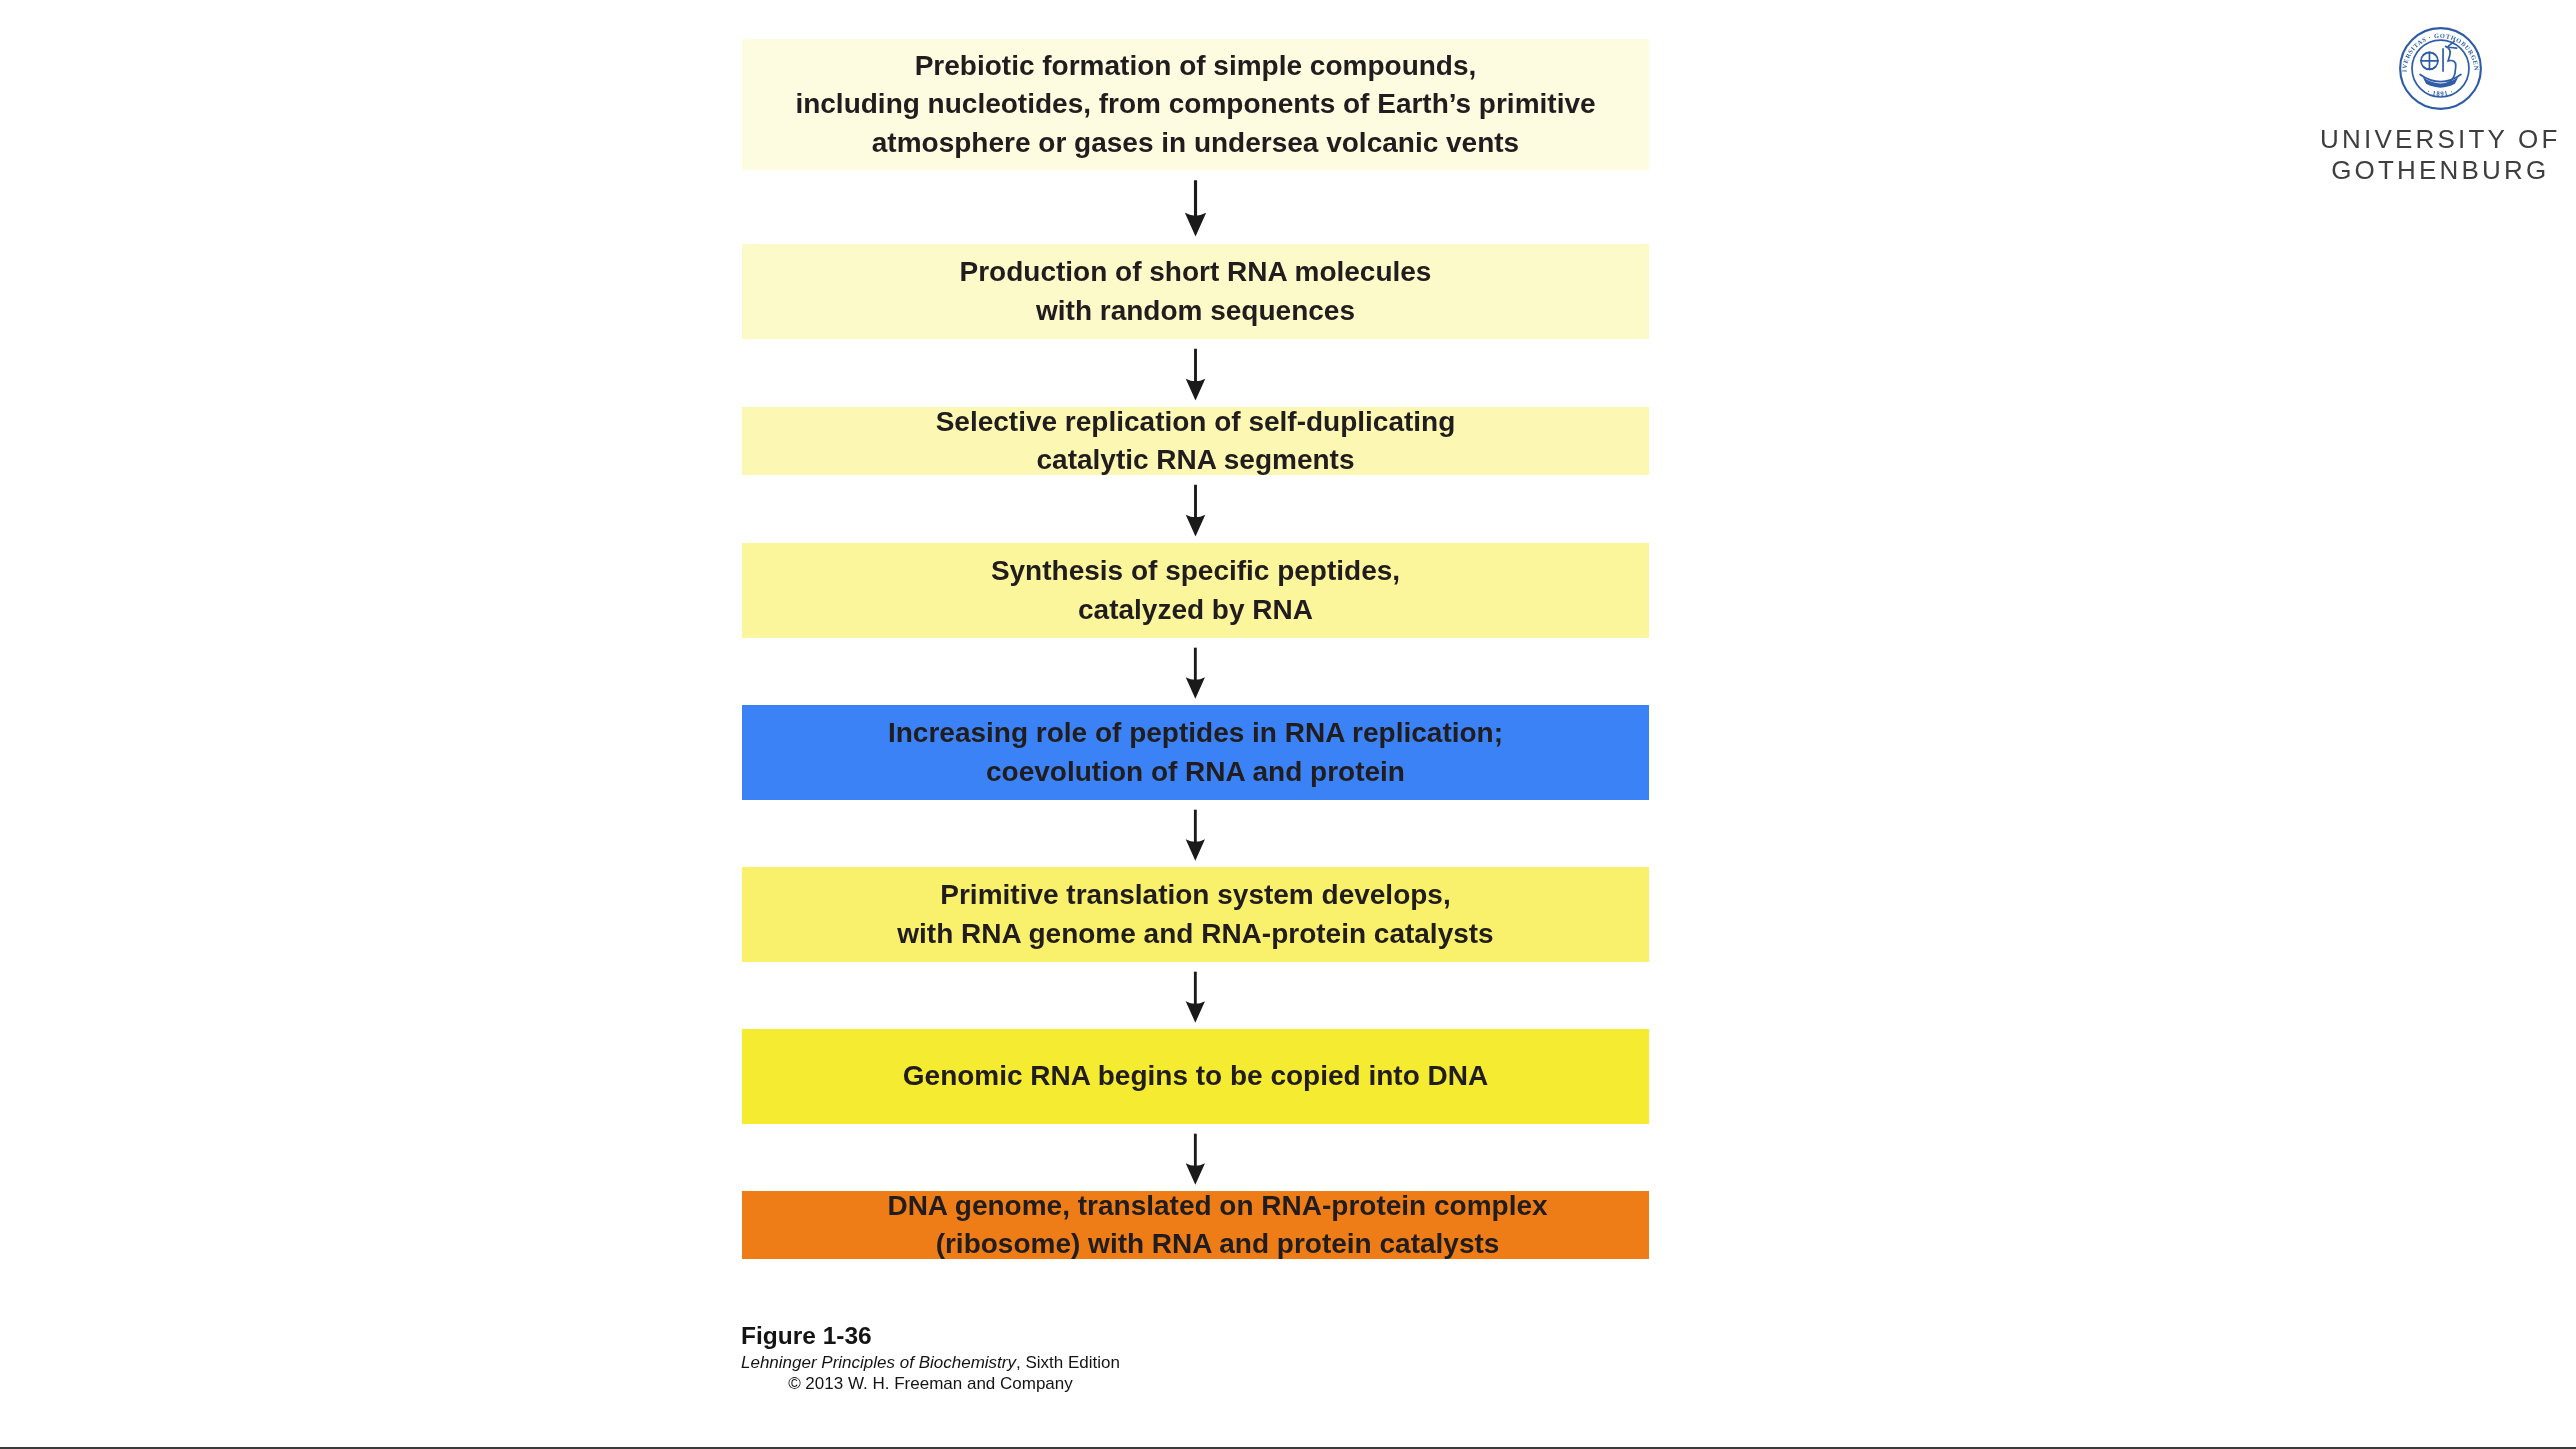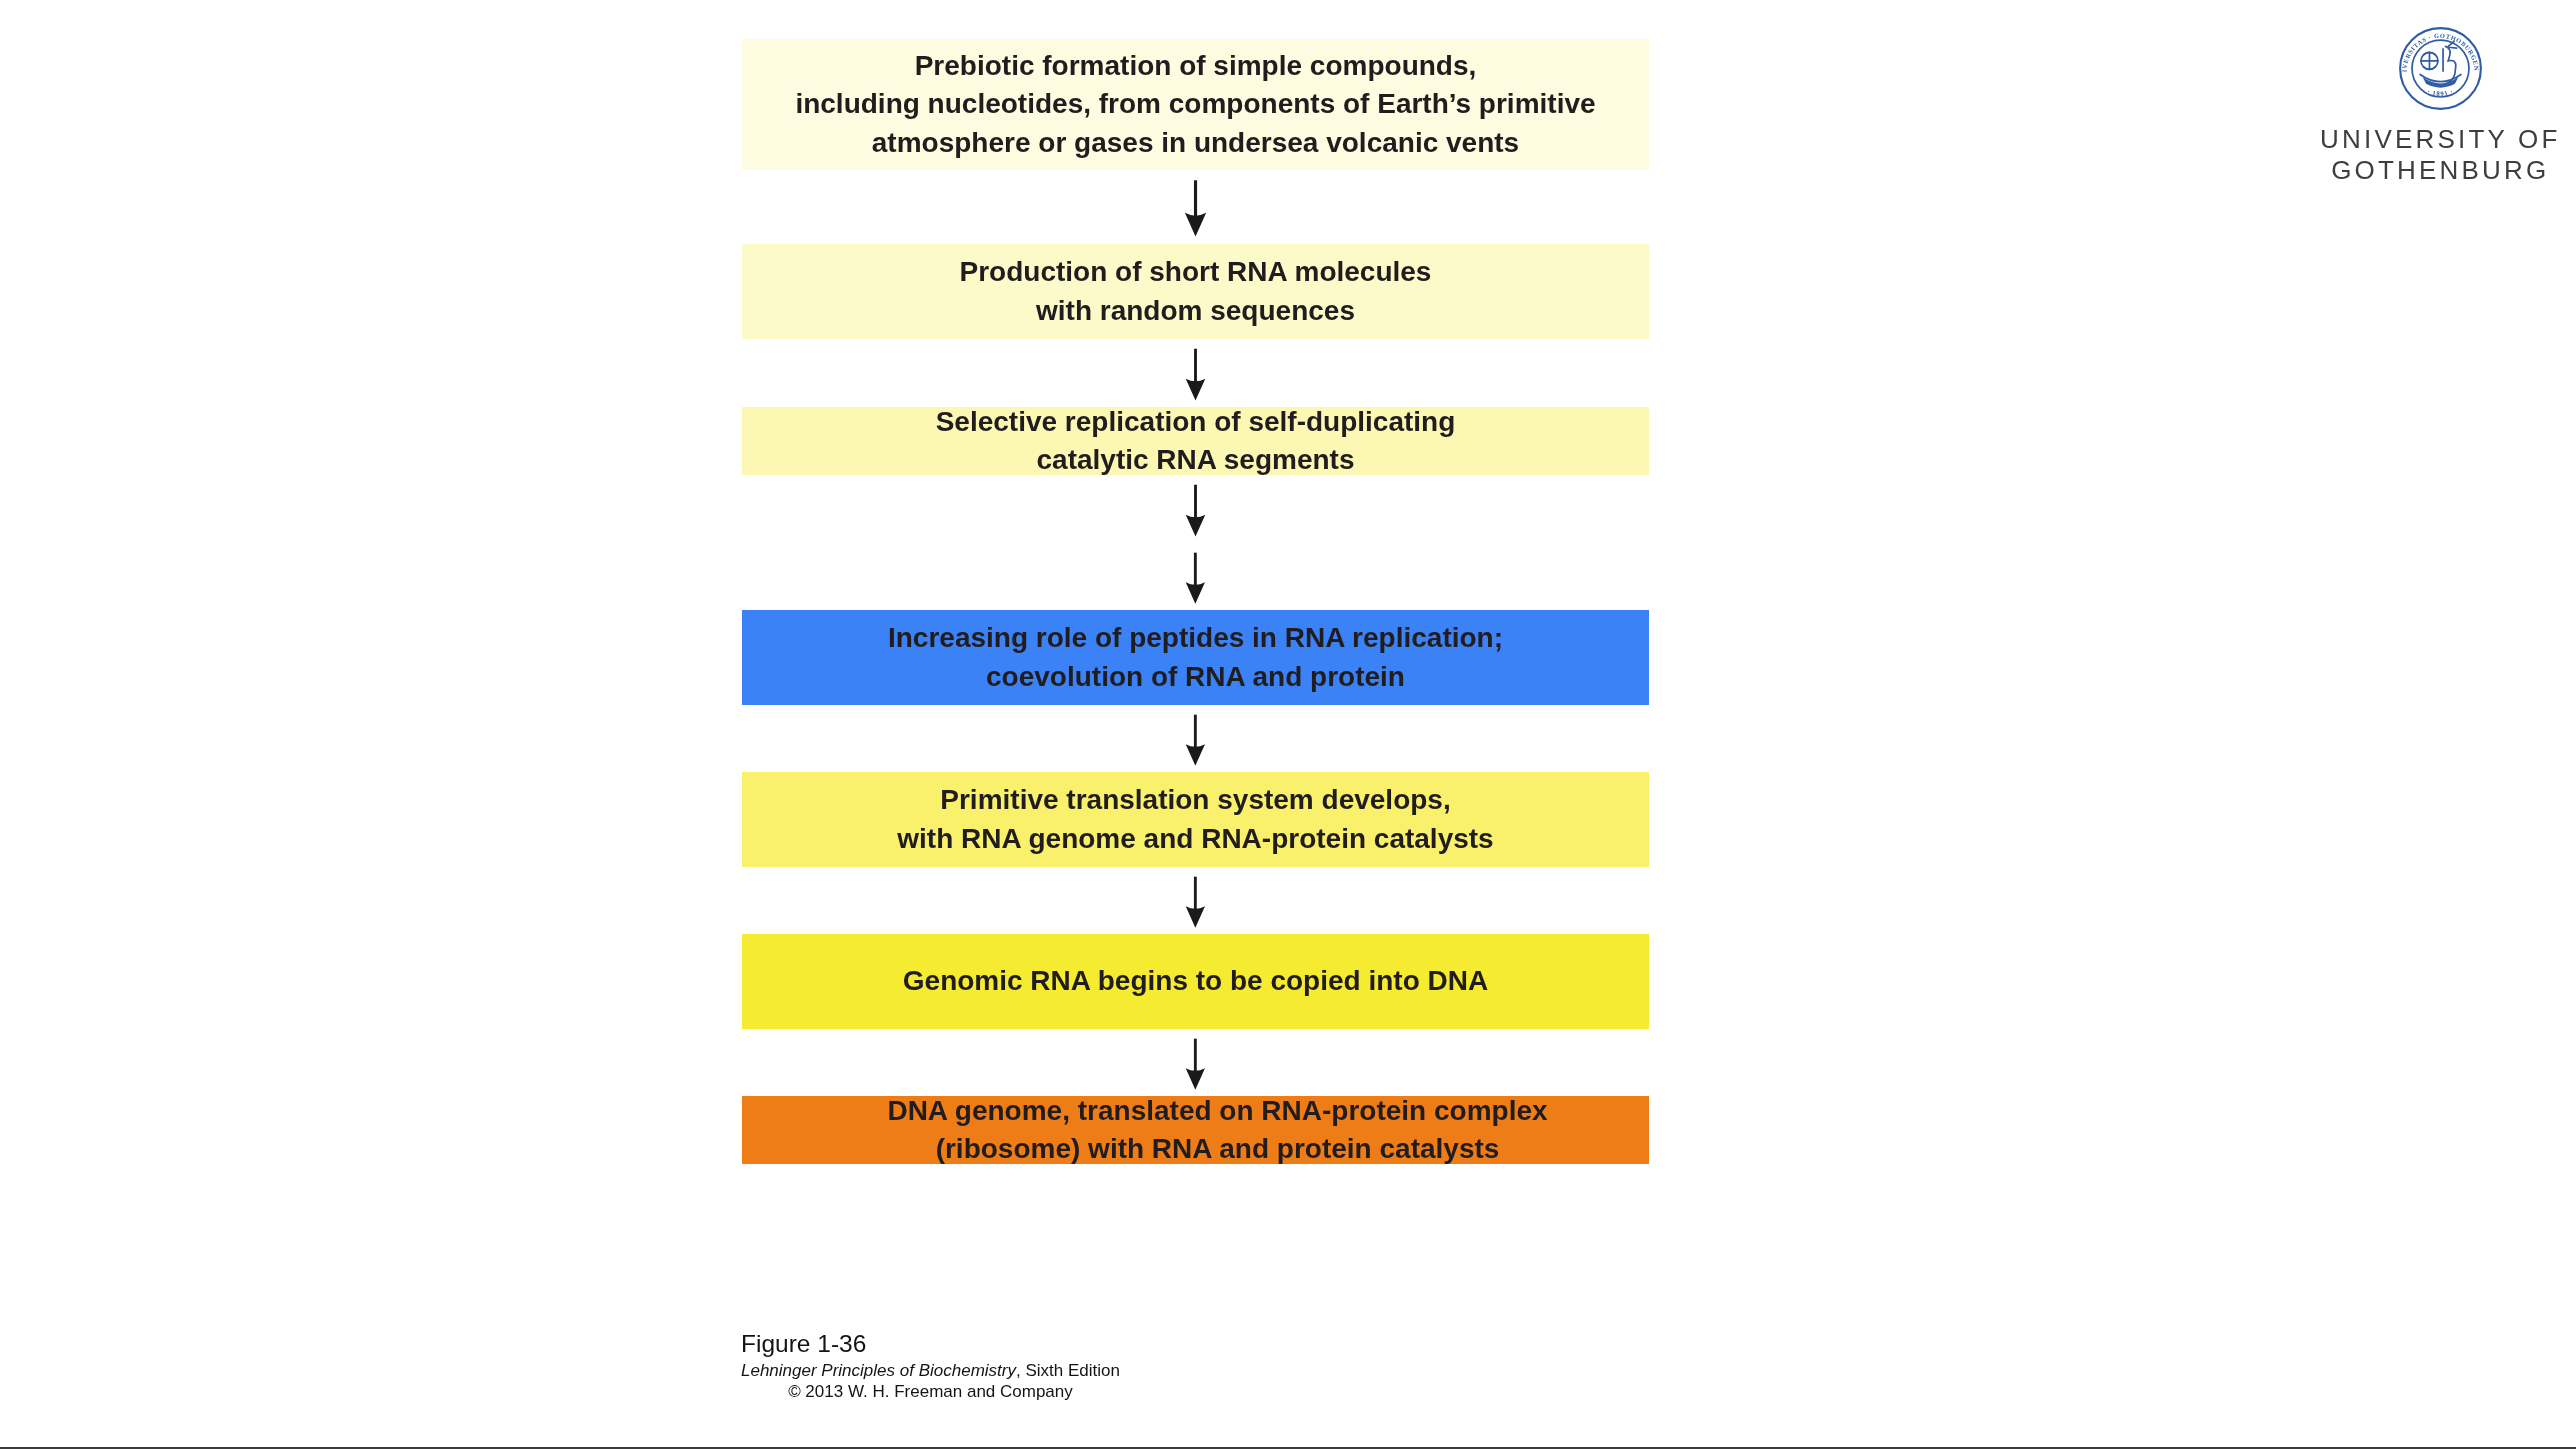--- a/index.html
+++ b/index.html
@@ -172,6 +172,10 @@
       </svg>
     </div>
 
+    <div class="flow-box h147" style="background-color: rgb(251, 246, 156);">
+      <span class="step-text">Synthesis of specific peptides,
+catalyzed by RNA</span>
+    </div>
     <div class="arrow-cell g104">
       <svg viewBox="0 0 40 104" preserveAspectRatio="xMidYMid meet">
         <g fill="#1a1a1a">

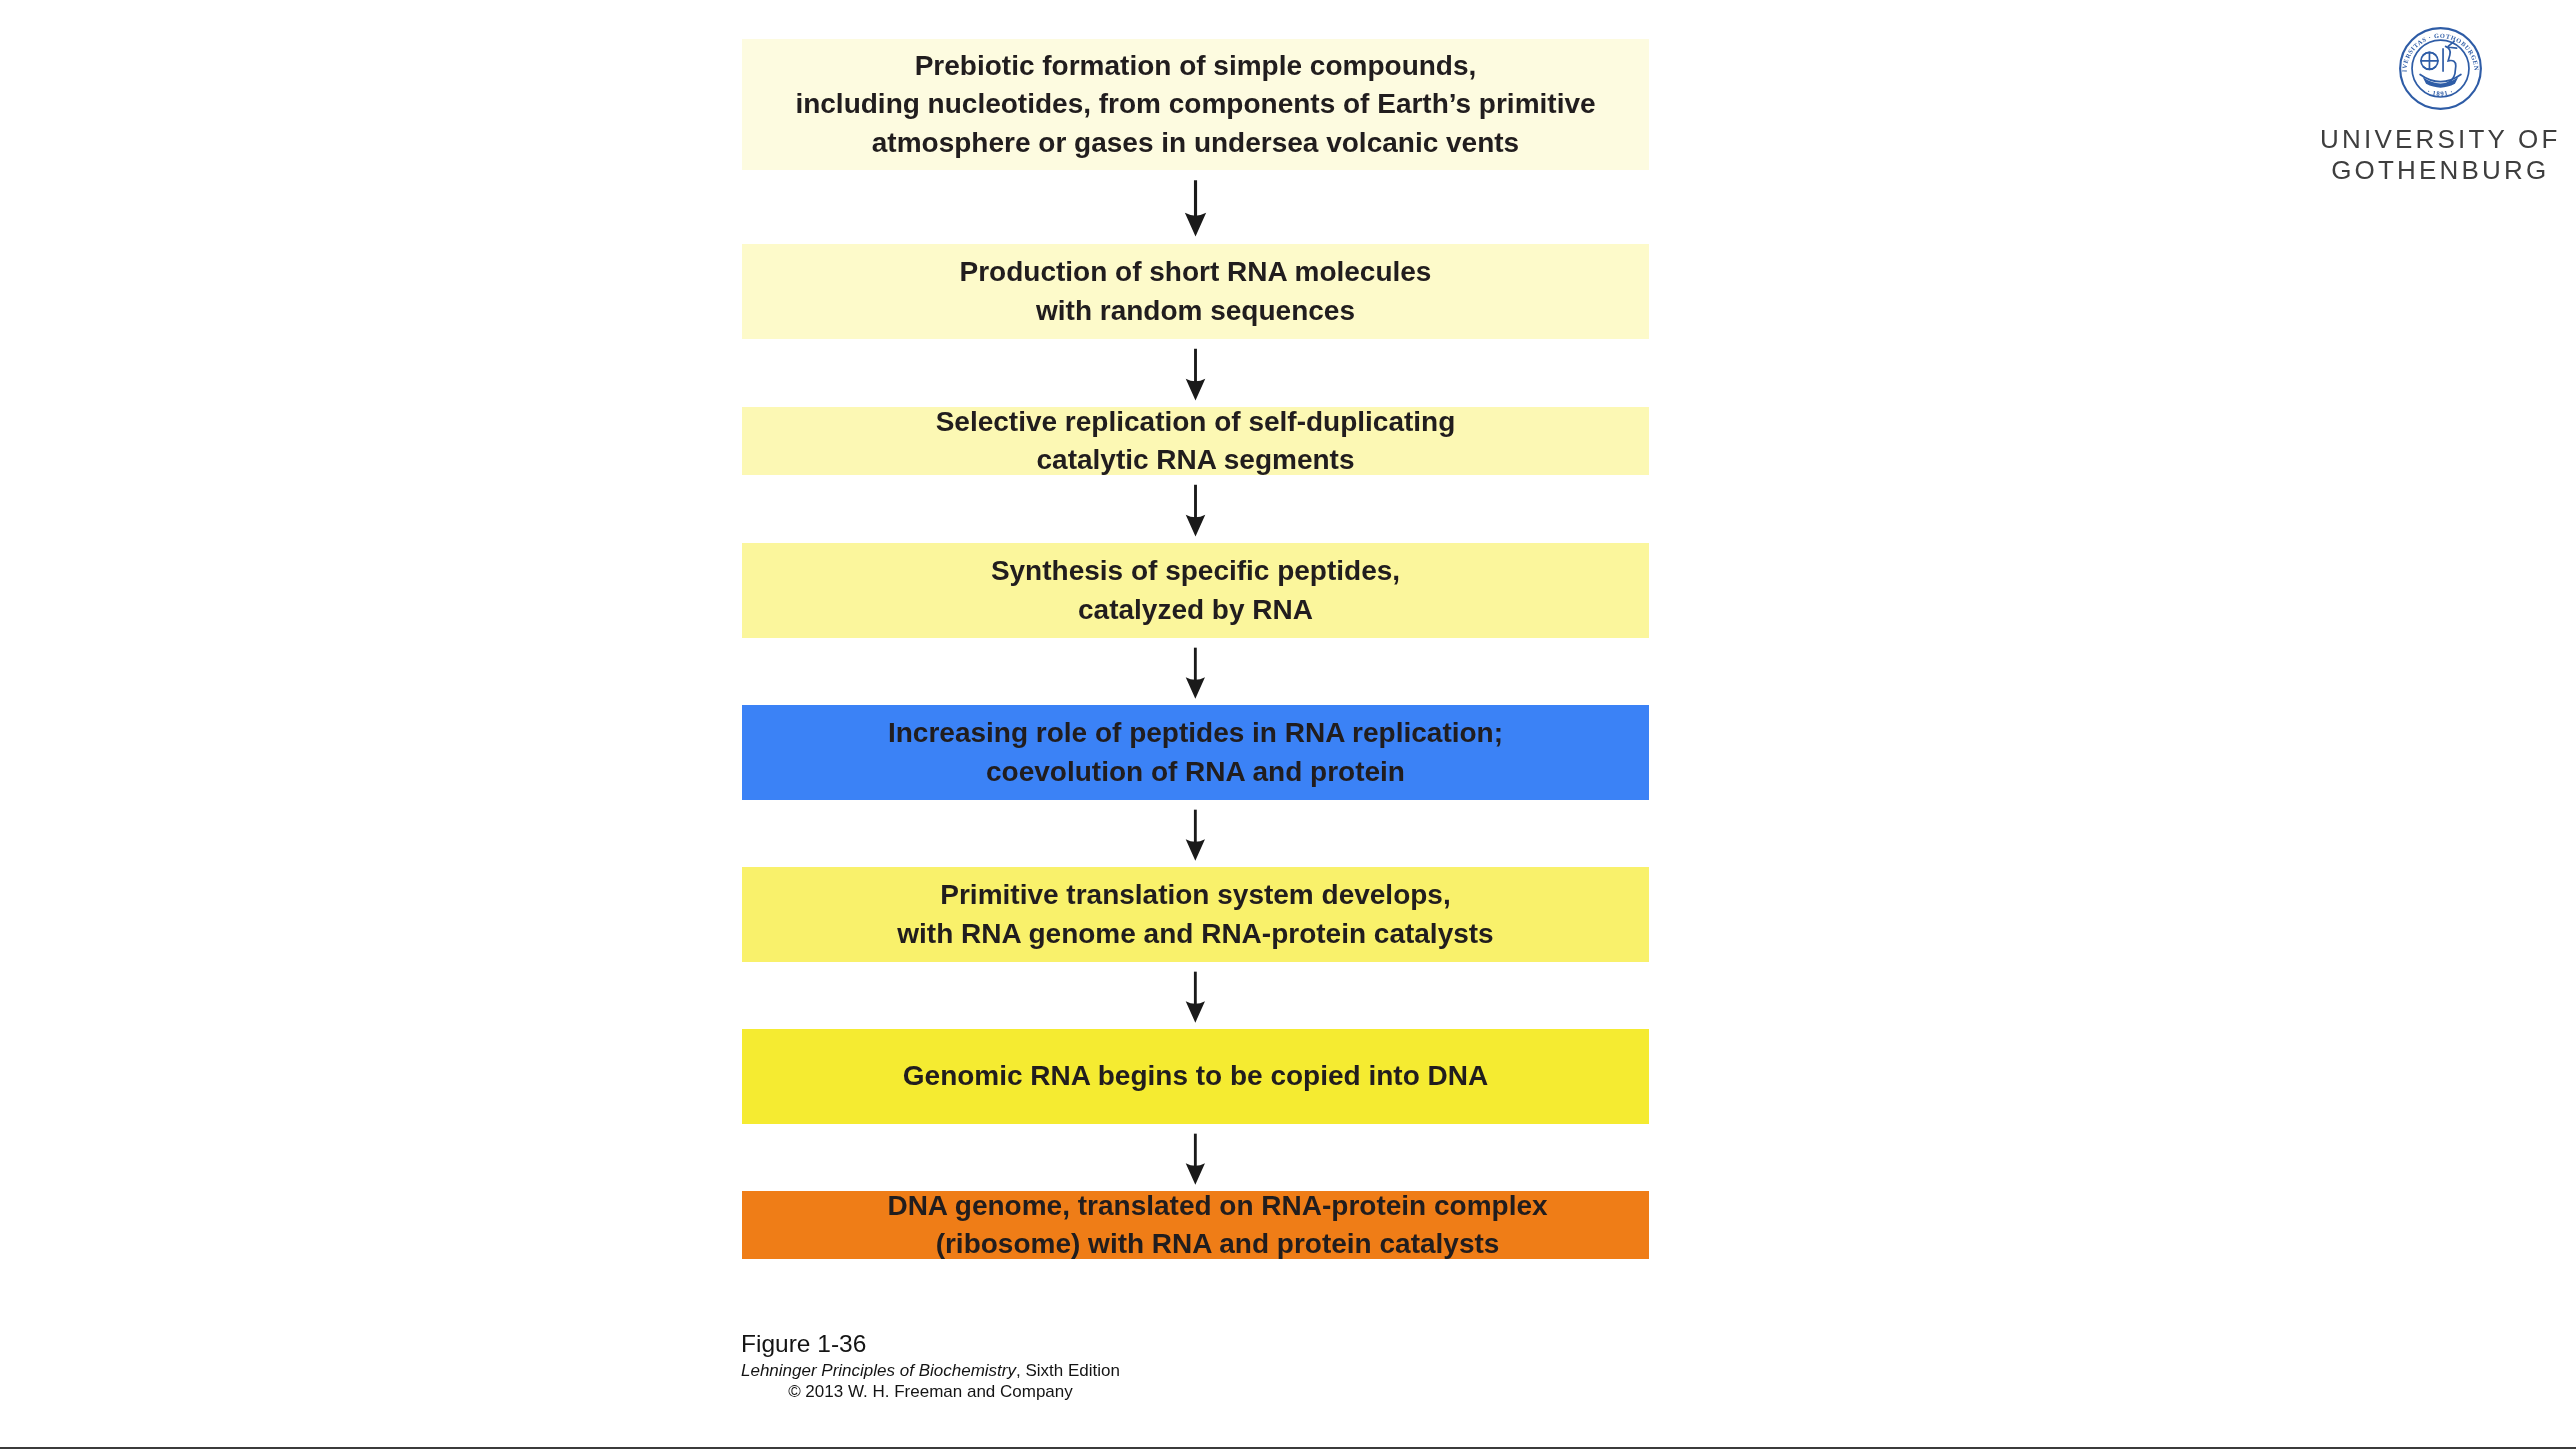--- a/index.html
+++ b/index.html
@@ -79,7 +79,7 @@
     top: 1321px;
     color: #141414;
   }
-  .caption .fig-label { font-weight: normal; font-size: 24.5px; line-height: 1.25; margin-top: 8px; }
+  .caption .fig-label { font-weight: bold; font-size: 24.5px; line-height: 1.25; }
   .caption .cap-line { font-size: 17px; line-height: 1.28; text-align: center; }
   .italic { font-style: italic; }
 

